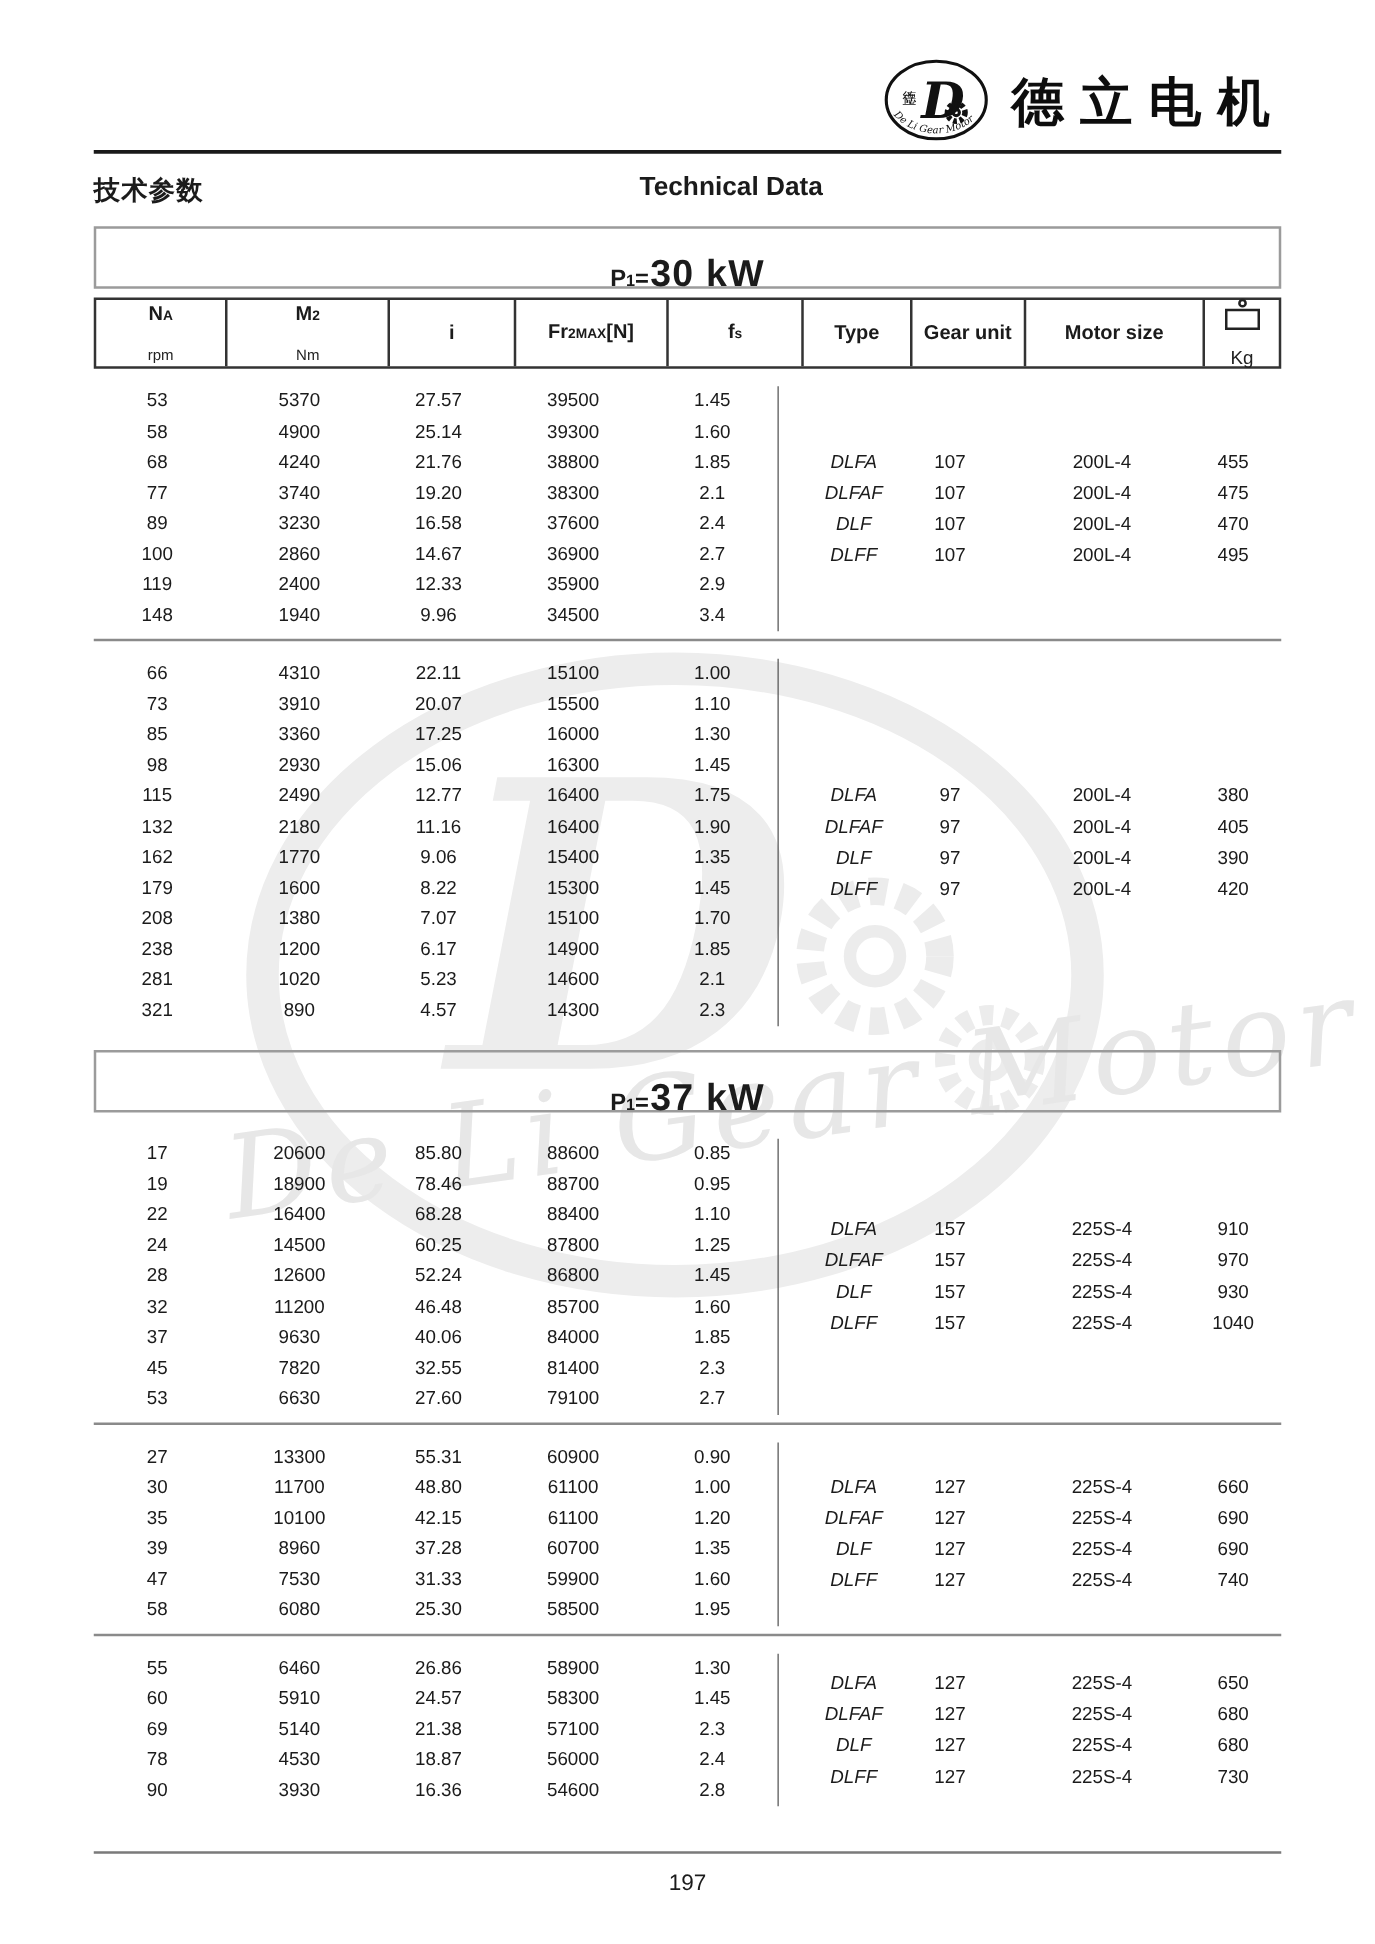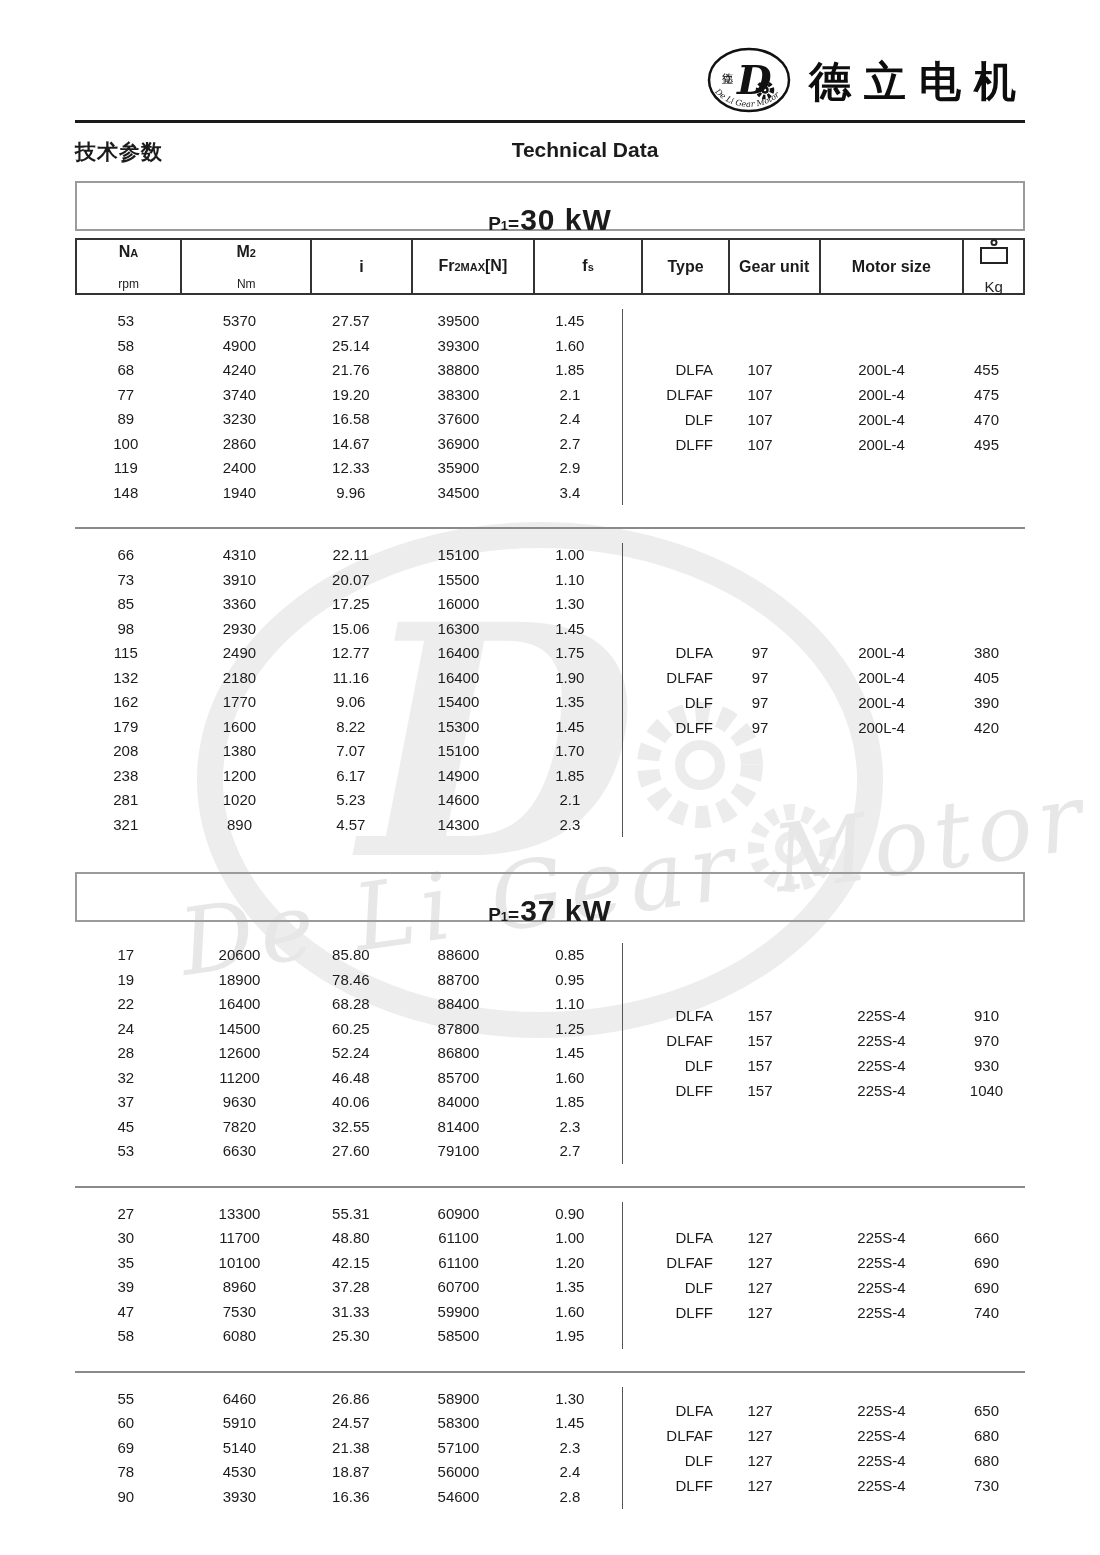--- a/index.html
+++ b/index.html
@@ -47,7 +47,7 @@
   .kg-label { font-size:15px; }
 
   
-  .block { display:flex; align-items:stretch; padding:14px 0 22px; }
+  .block { display:flex; align-items:stretch; padding:14px 0 6px; }
   .numeric { width:547px; }
   .nrow { display:flex; height:24.5px; line-height:24.5px; }
   .ncell { font-size:15px; text-align:center; }

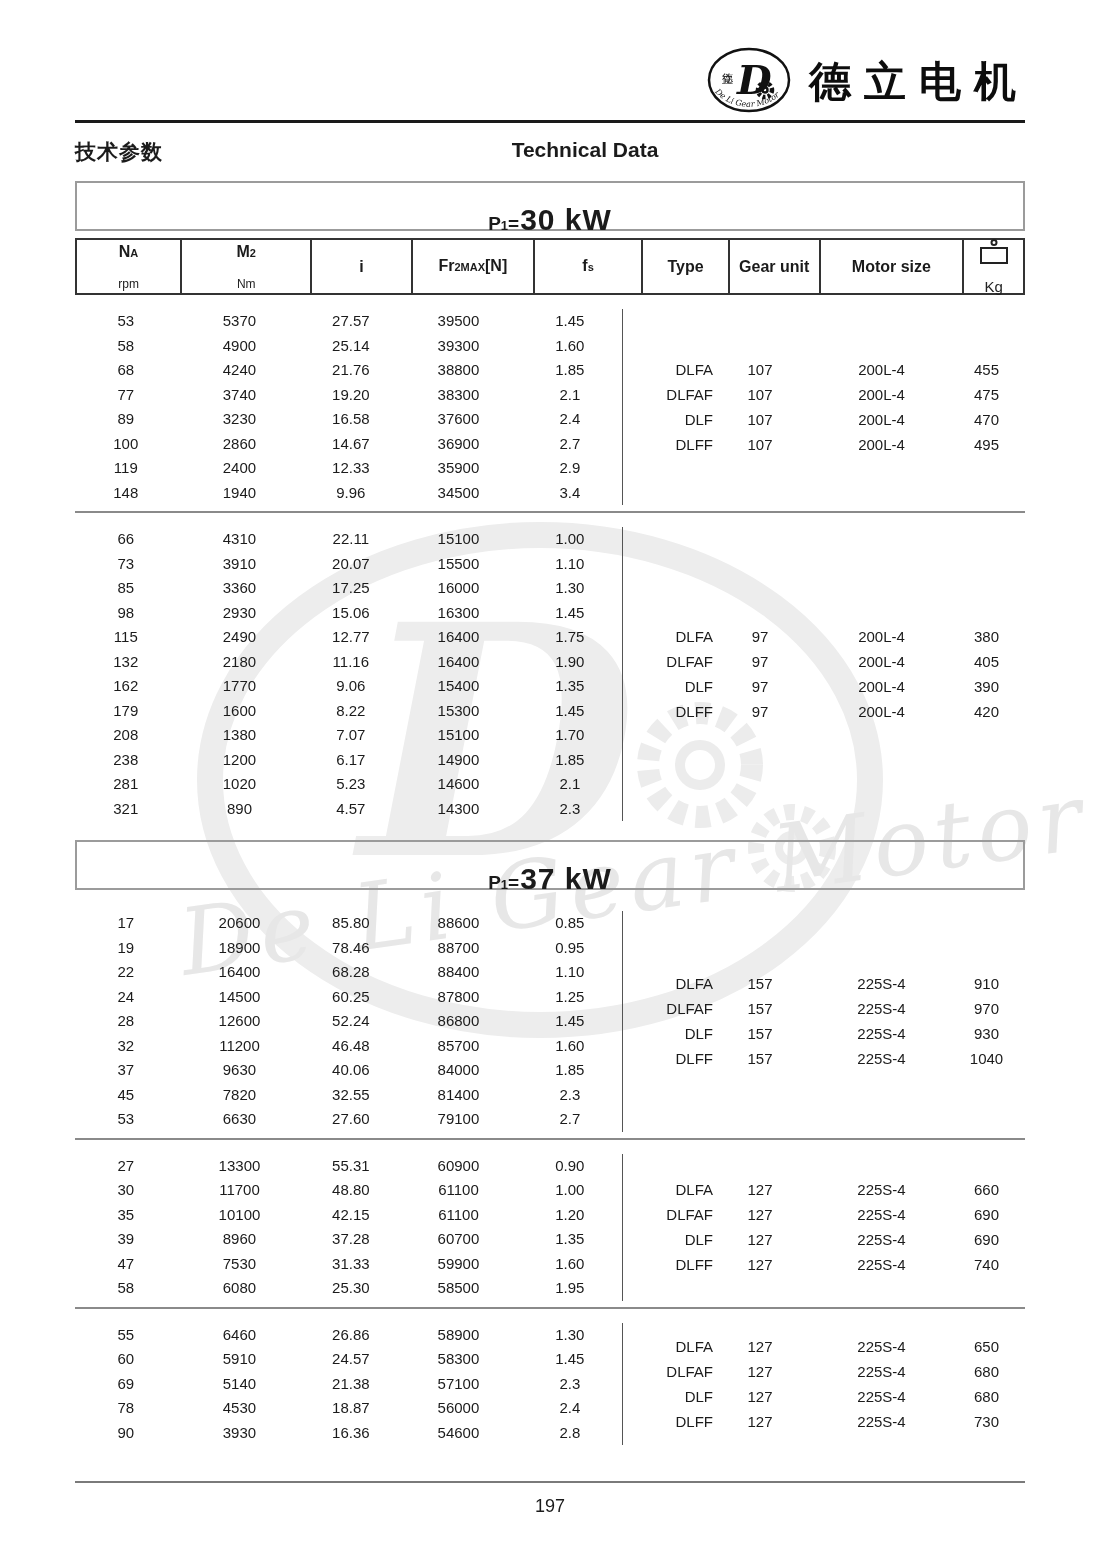--- a/index.html
+++ b/index.html
@@ -54,7 +54,7 @@
   .variants { flex:1; border-left:1.5px solid #555; display:flex; flex-direction:column; justify-content:center; }
   .vrow { display:flex; height:25px; line-height:25px; }
   .vcell { font-size:15px; text-align:center; }
-  .vcell.v0 { text-align:right; padding-left:30px; }
+  .vcell.v0 { text-align:center; padding-left:30px;font-style:italic; }
   .block-sep { height:2px; background:#8a8a8a; }
 
   .bottom-rule { height:2px; background:#7a7a7a; margin-top:30px; }

